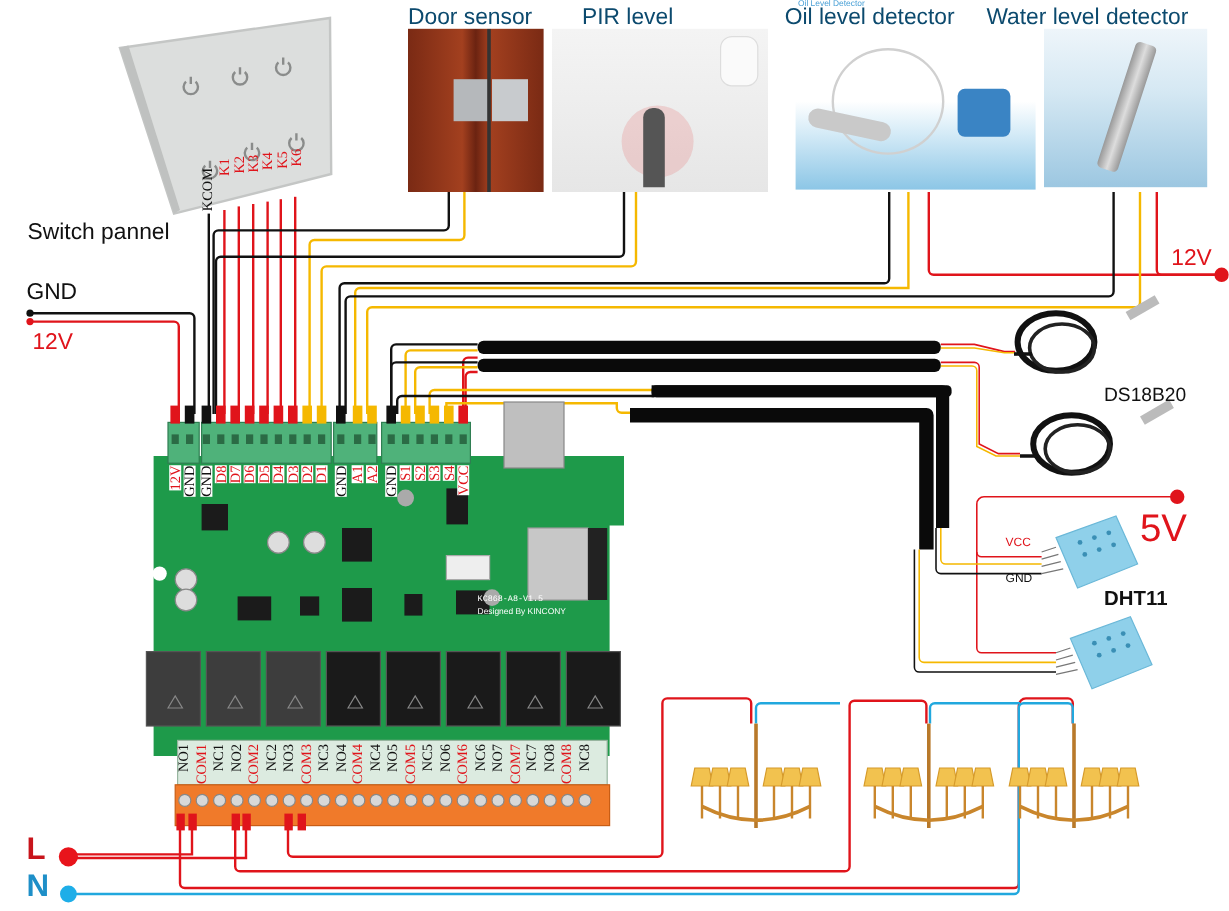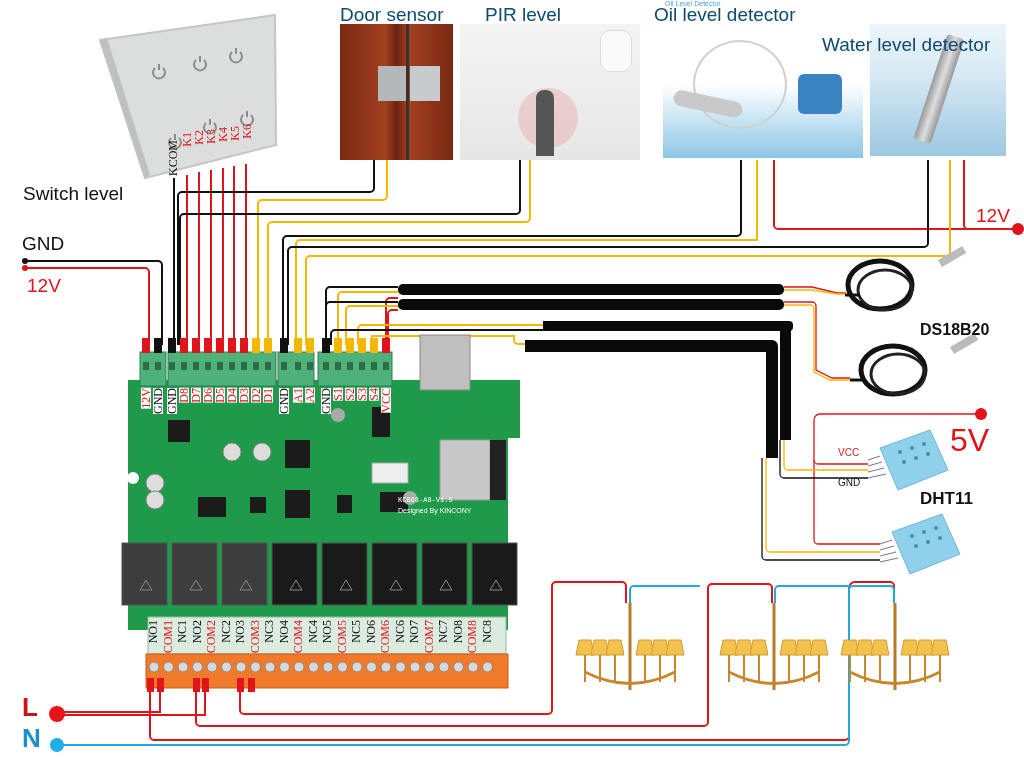--- a/index.html
+++ b/index.html
@@ -358,7 +358,7 @@
 <span class="lbl title" style="left:485px;top:4px;">PIR level</span>
 <span class="lbl" style="left:665px;top:0;font-size:7px;color:#4aa0d6;">Oil Level Detector</span>
 <span class="lbl title" style="left:654px;top:4px;">Oil level detector</span>
-<span class="lbl title" style="left:822px;top:4px;margin-top:30px;">Water level detector</span>
+<span class="lbl title" style="left:822px;top:4px;">Water level detector</span>
 
 <span class="lbl" style="left:23px;top:183px;font-size:19px;color:#111;">Switch level</span>
 <span class="lbl" style="left:22px;top:233px;font-size:19px;color:#111;">GND</span>

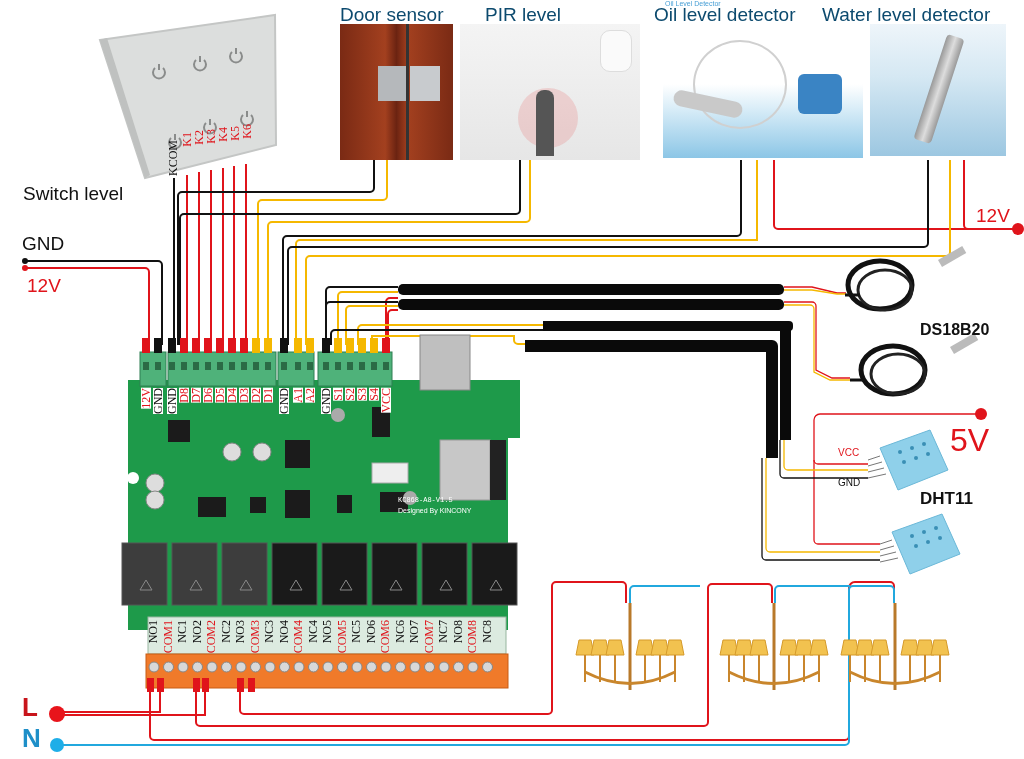--- a/index.html
+++ b/index.html
@@ -360,7 +360,7 @@
 <span class="lbl title" style="left:654px;top:4px;">Oil level detector</span>
 <span class="lbl title" style="left:822px;top:4px;">Water level detector</span>
 
-<span class="lbl" style="left:23px;top:183px;font-size:19px;color:#111;">Switch level</span>
+<span class="lbl" style="left:23px;top:183px;font-size:19px;color:#111;">Switch pannel</span>
 <span class="lbl" style="left:22px;top:233px;font-size:19px;color:#111;">GND</span>
 <span class="lbl" style="left:27px;top:275px;font-size:19px;color:#e0141b;">12V</span>
 <span class="lbl" style="left:976px;top:205px;font-size:19px;color:#e0141b;">12V</span>

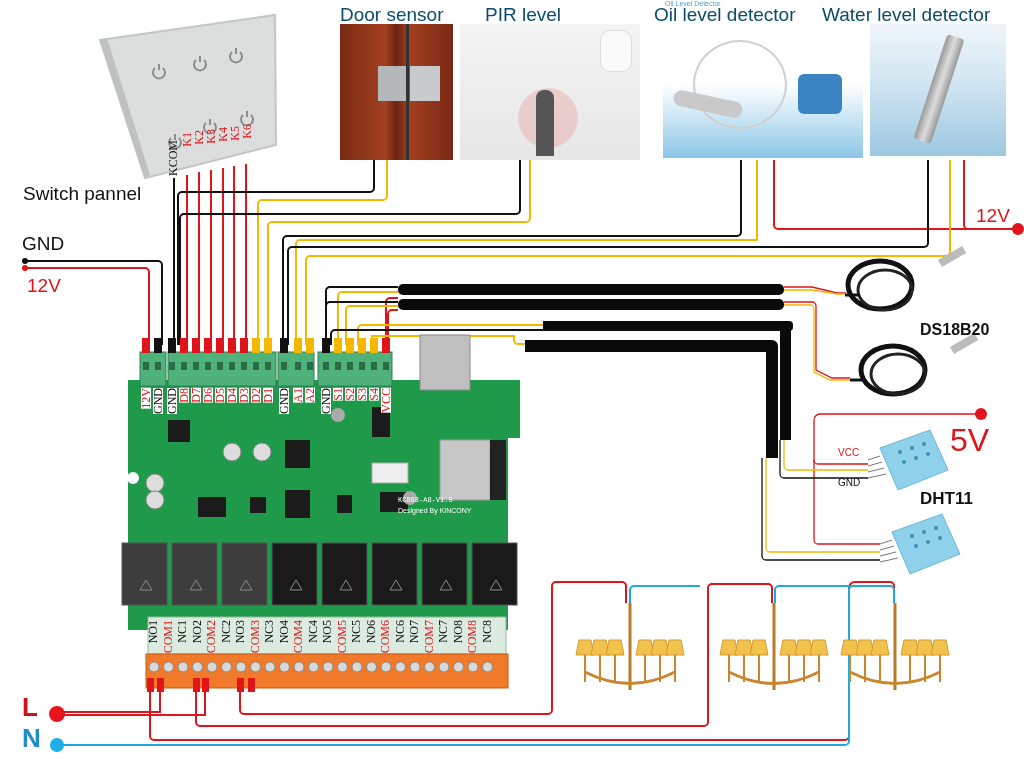--- a/index.html
+++ b/index.html
@@ -365,7 +365,7 @@
 <span class="lbl" style="left:27px;top:275px;font-size:19px;color:#e0141b;">12V</span>
 <span class="lbl" style="left:976px;top:205px;font-size:19px;color:#e0141b;">12V</span>
 <span class="lbl" style="left:950px;top:422px;font-size:32px;color:#e0141b;">5V</span>
-<span class="lbl" style="left:920px;top:321px;font-size:16px;font-weight:bold;color:#111;">DS18B20</span>
+<span class="lbl" style="left:920px;top:321px;font-size:16px;font-weight:normal;color:#111;">DS18B20</span>
 <span class="lbl" style="left:920px;top:489px;font-size:17px;font-weight:bold;color:#111;">DHT11</span>
 <span class="lbl" style="left:838px;top:447px;font-size:10px;color:#e0141b;">VCC</span>
 <span class="lbl" style="left:838px;top:477px;font-size:10px;color:#111;">GND</span>

